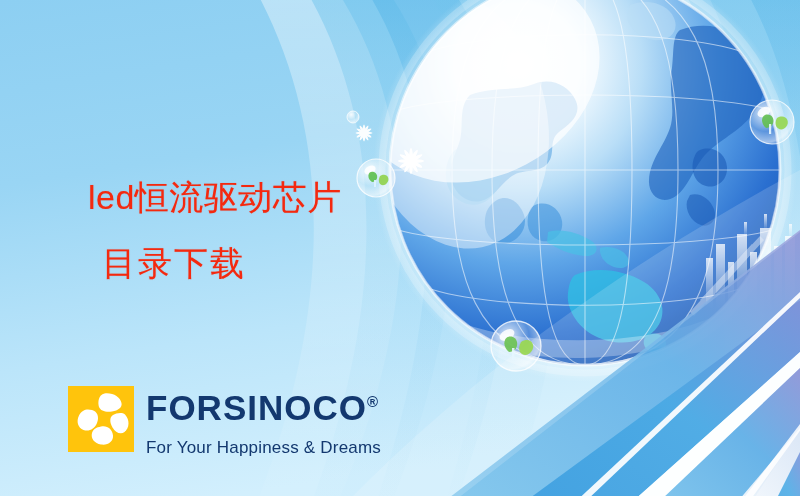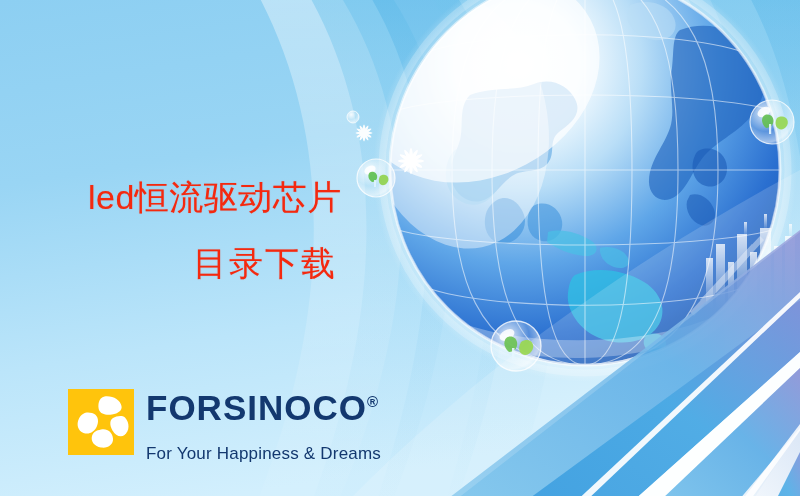--- a/index.html
+++ b/index.html
@@ -40,7 +40,6 @@
     display: block;
     padding-left: 14px;
     letter-spacing: 2px;
-    text-align: center;
   }
 
   

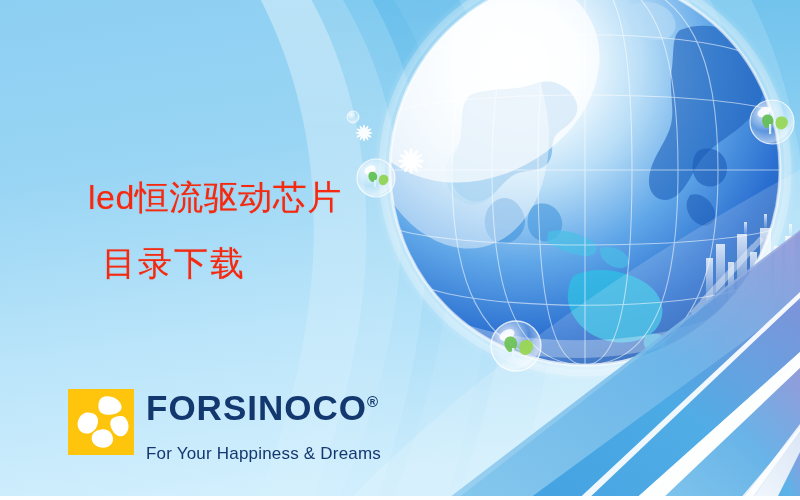--- a/index.html
+++ b/index.html
@@ -81,7 +81,7 @@
     line-height: 20px;
     letter-spacing: 0.2px;
     white-space: nowrap;
-    margin-top: 18px;
+    margin-top: 12px;
   }
 </style>
 </head>

